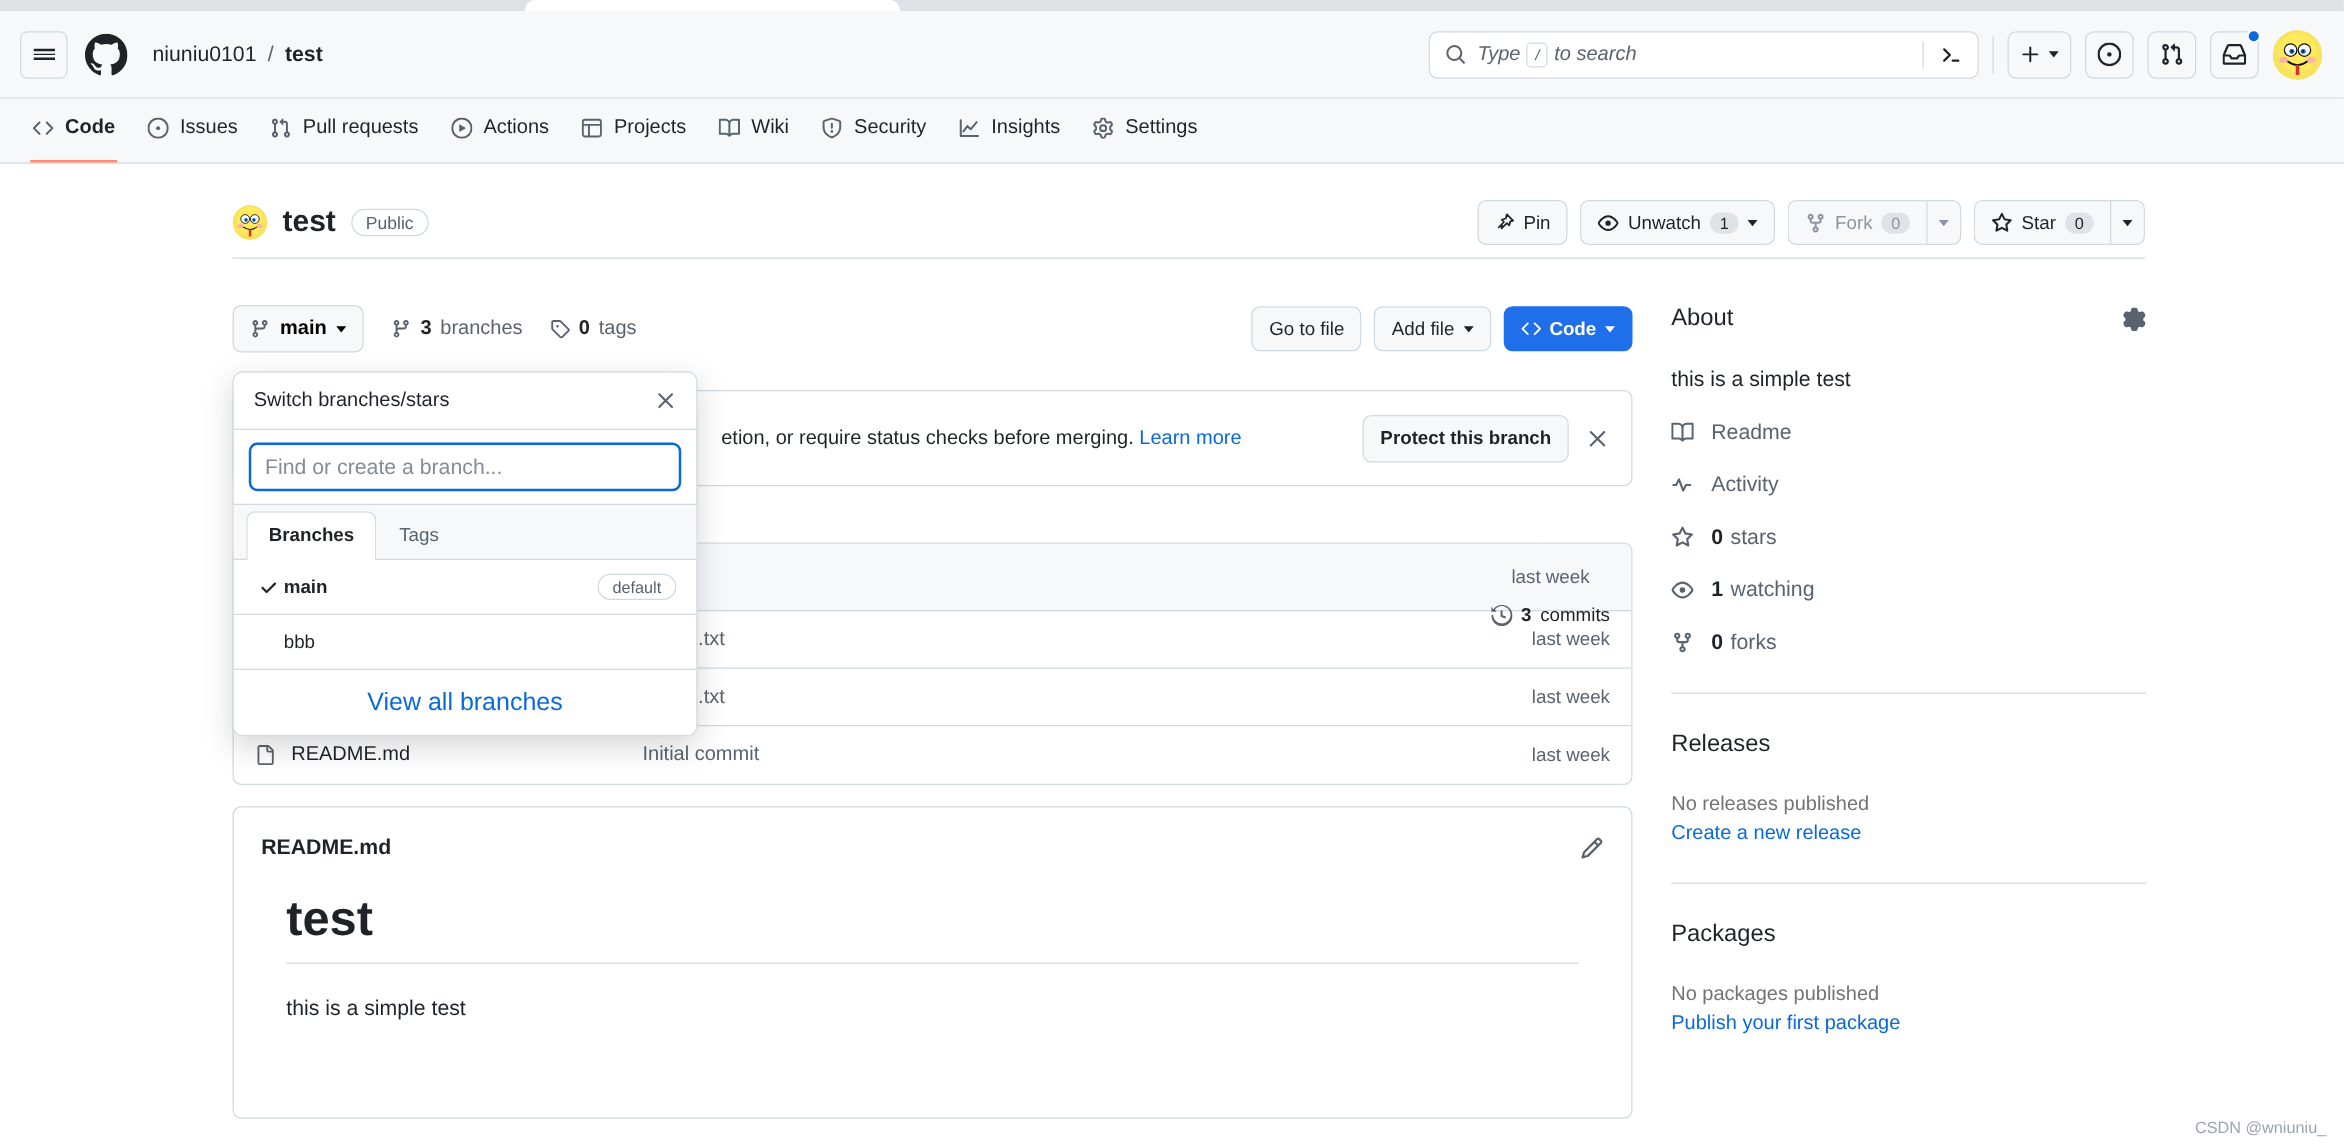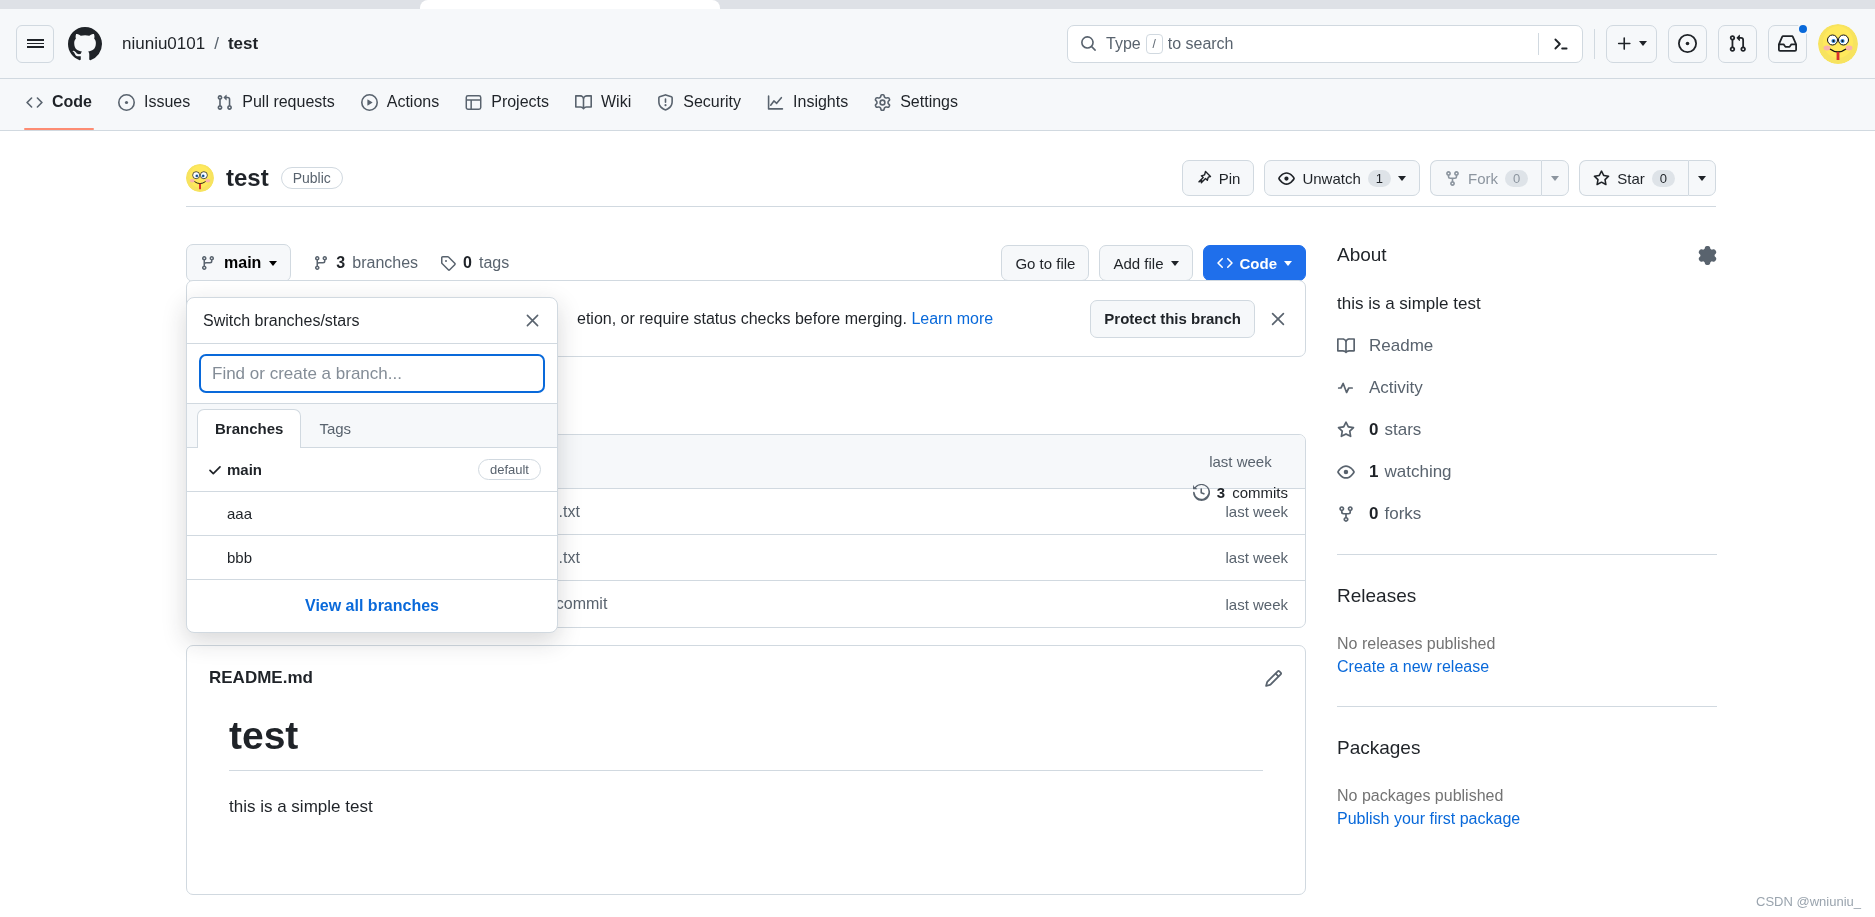--- a/index.html
+++ b/index.html
@@ -47,9 +47,9 @@
     margin-left: auto; display: flex; align-items: center; gap: 11px; padding-right: 17px;
   }
   #search-box {
-    width: 516px; height: 38px; background: #ffffff;
+    width: 440px; height: 38px; background: #ffffff;
     border: 1px solid #d1d9e0; border-radius: 7px;
-    display: flex; align-items: center; padding: 0 8px 0 12px; gap: 9px;
+    display: flex; align-items: center; padding: 0 8px 0 12px; gap: 9px; font-style: italic;
   }
   #search-box .placeholder { font-size: 16px; color: #59636e; flex: 1; display: flex; align-items: center; gap: 5px;}
   #search-box .slashkey {

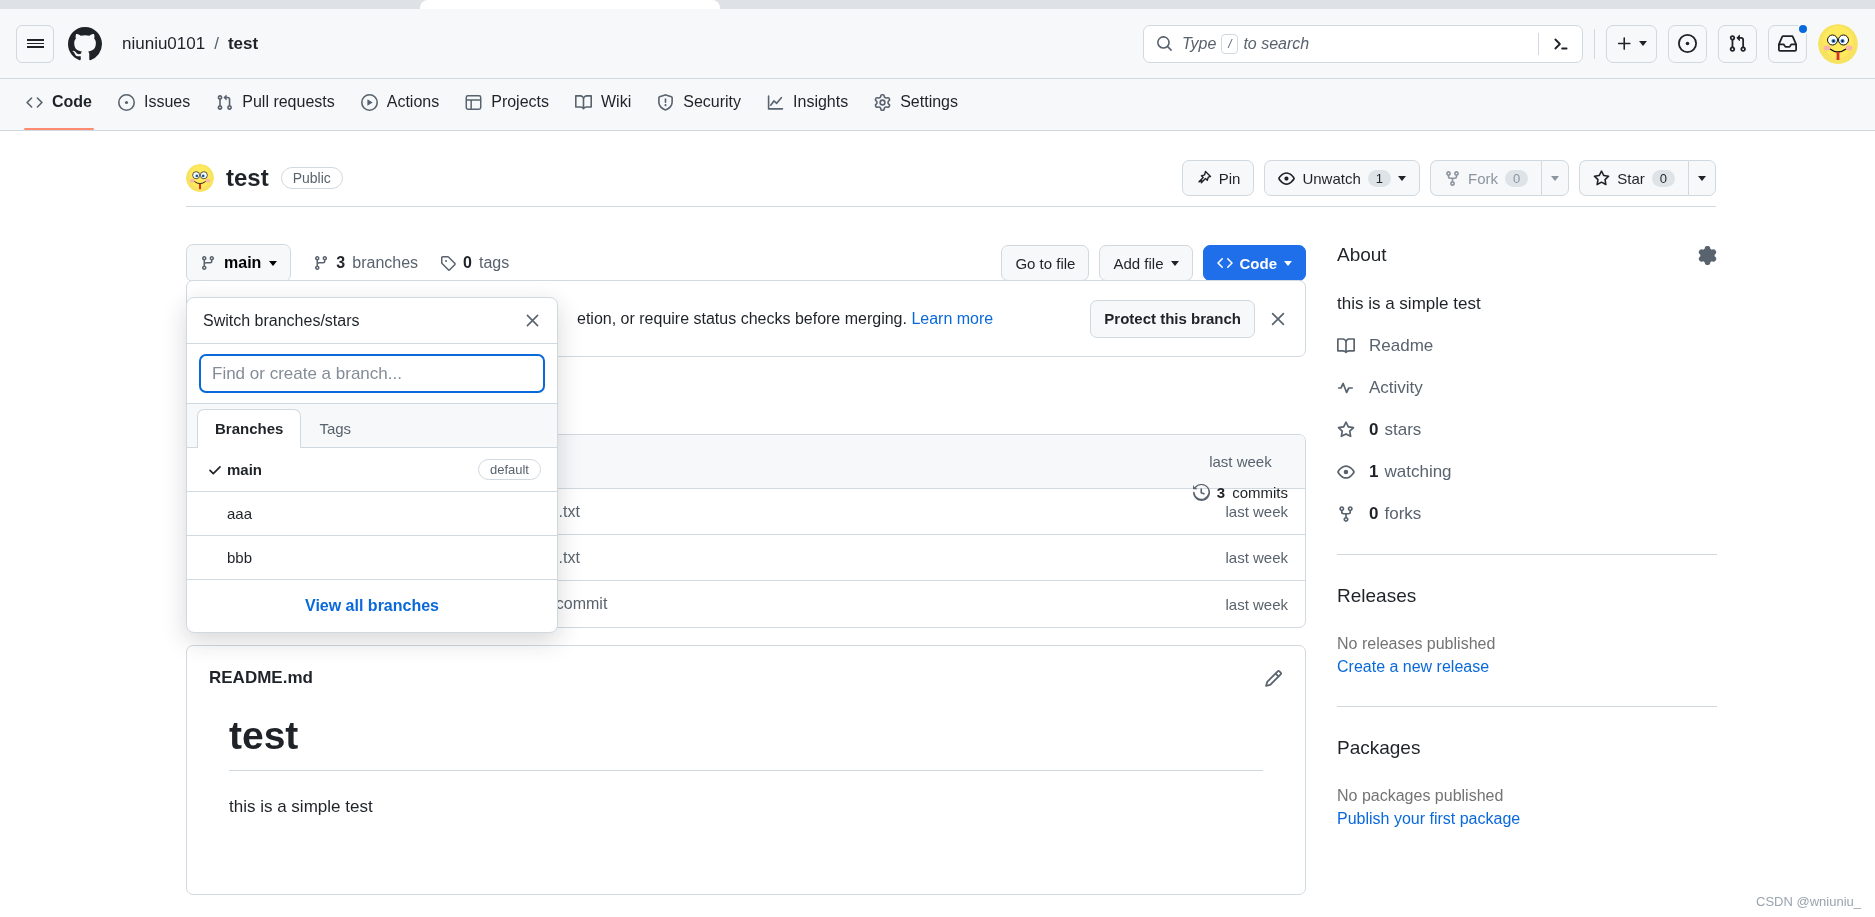--- a/index.html
+++ b/index.html
@@ -132,7 +132,7 @@
 
   
   #protect-banner {
-    position: absolute; top: 280px; left: 186px; width: 1120px; height: 77px;
+    position: absolute; top: 312px; left: 186px; width: 1120px; height: 77px;
     border: 1px solid #d1d9e0; border-radius: 7px; background: #ffffff;
     display: flex; align-items: center; padding: 0 18px;
   }

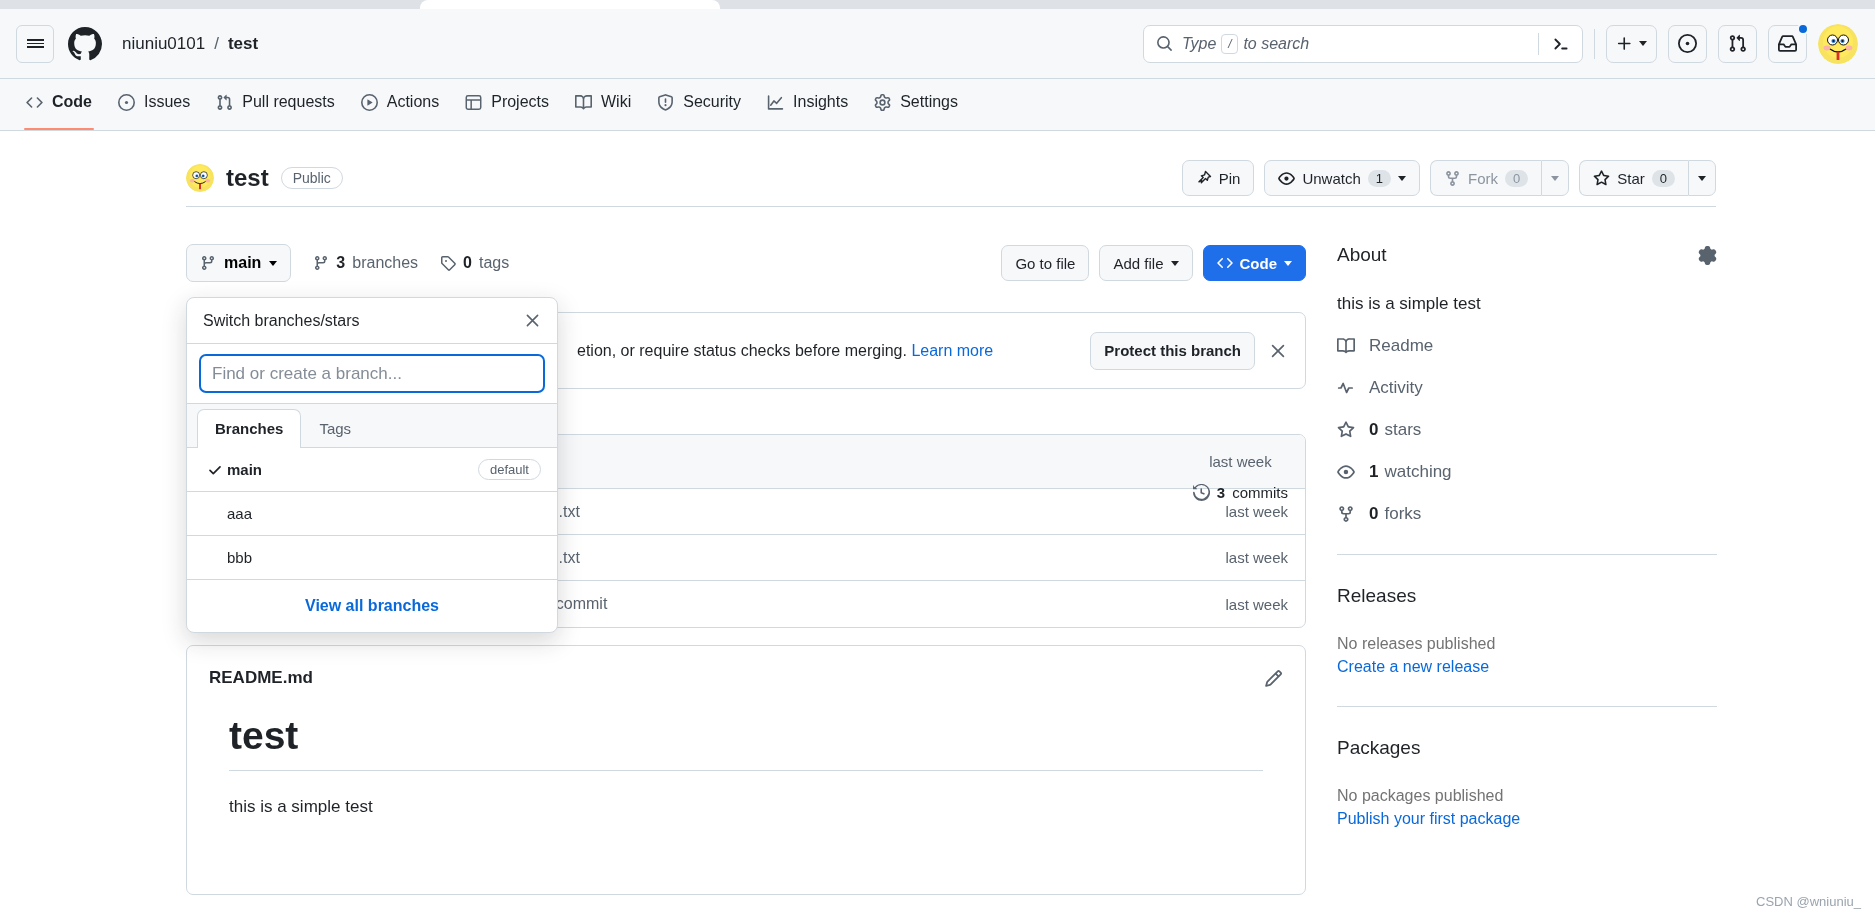--- a/index.html
+++ b/index.html
@@ -726,10 +726,6 @@
   </div>
   <div class="bm-item">
     <span class="check"></span>
-    <span class="bname">aaa</span>
-  </div>
-  <div class="bm-item">
-    <span class="check"></span>
     <span class="bname">bbb</span>
   </div>
   <div class="bm-foot">

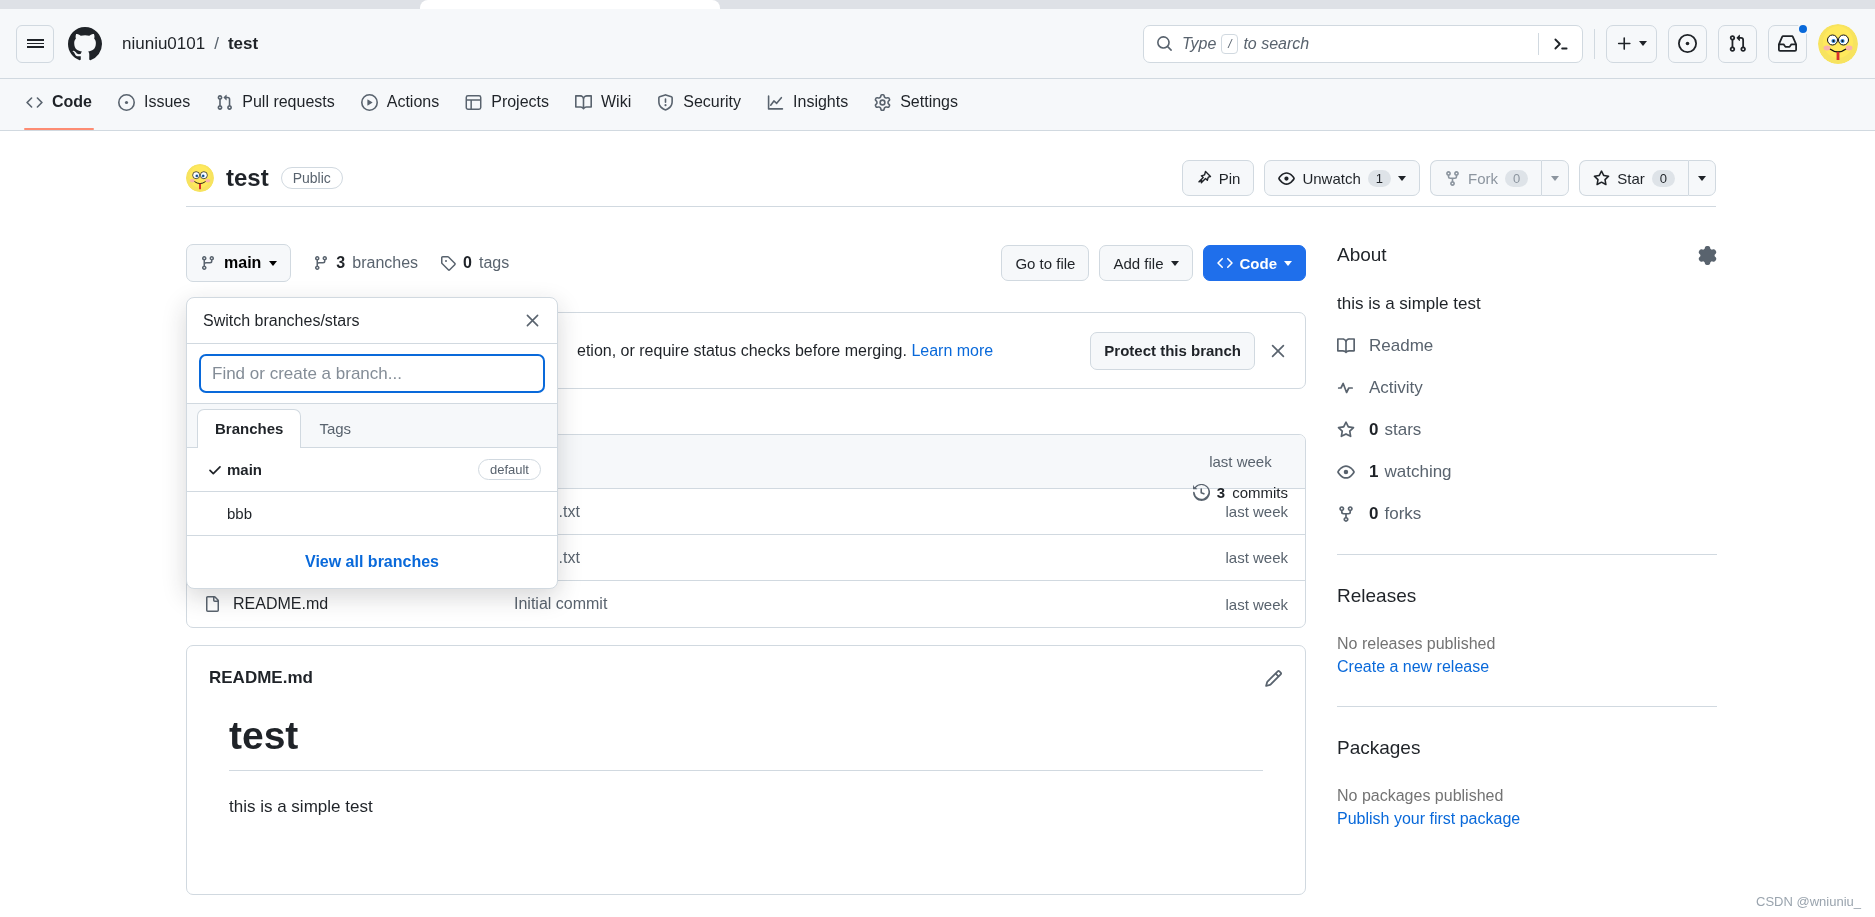--- a/index.html
+++ b/index.html
@@ -225,7 +225,7 @@
     padding: 2px 11px; font-size: 13px; color: #59636e;
   }
   .bm-foot { height: 52px; display: flex; align-items: center; justify-content: center; }
-  .bm-foot a { color: #0969da; font-size: 16px; font-weight: bold; }
+  .bm-foot a { color: #0969da; font-size: 20px; }
 
   
   #watermark {

